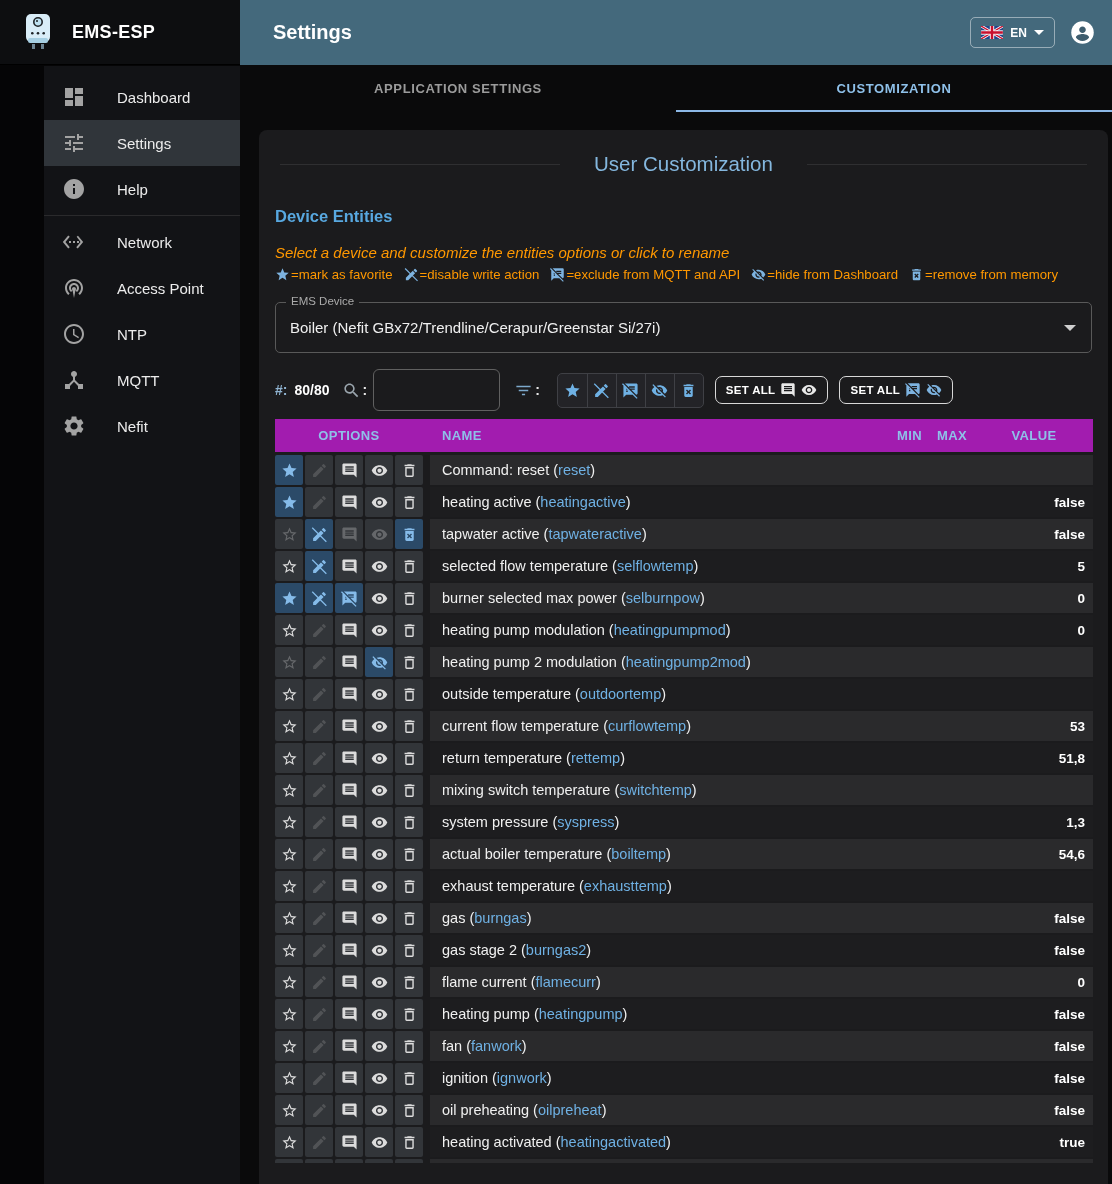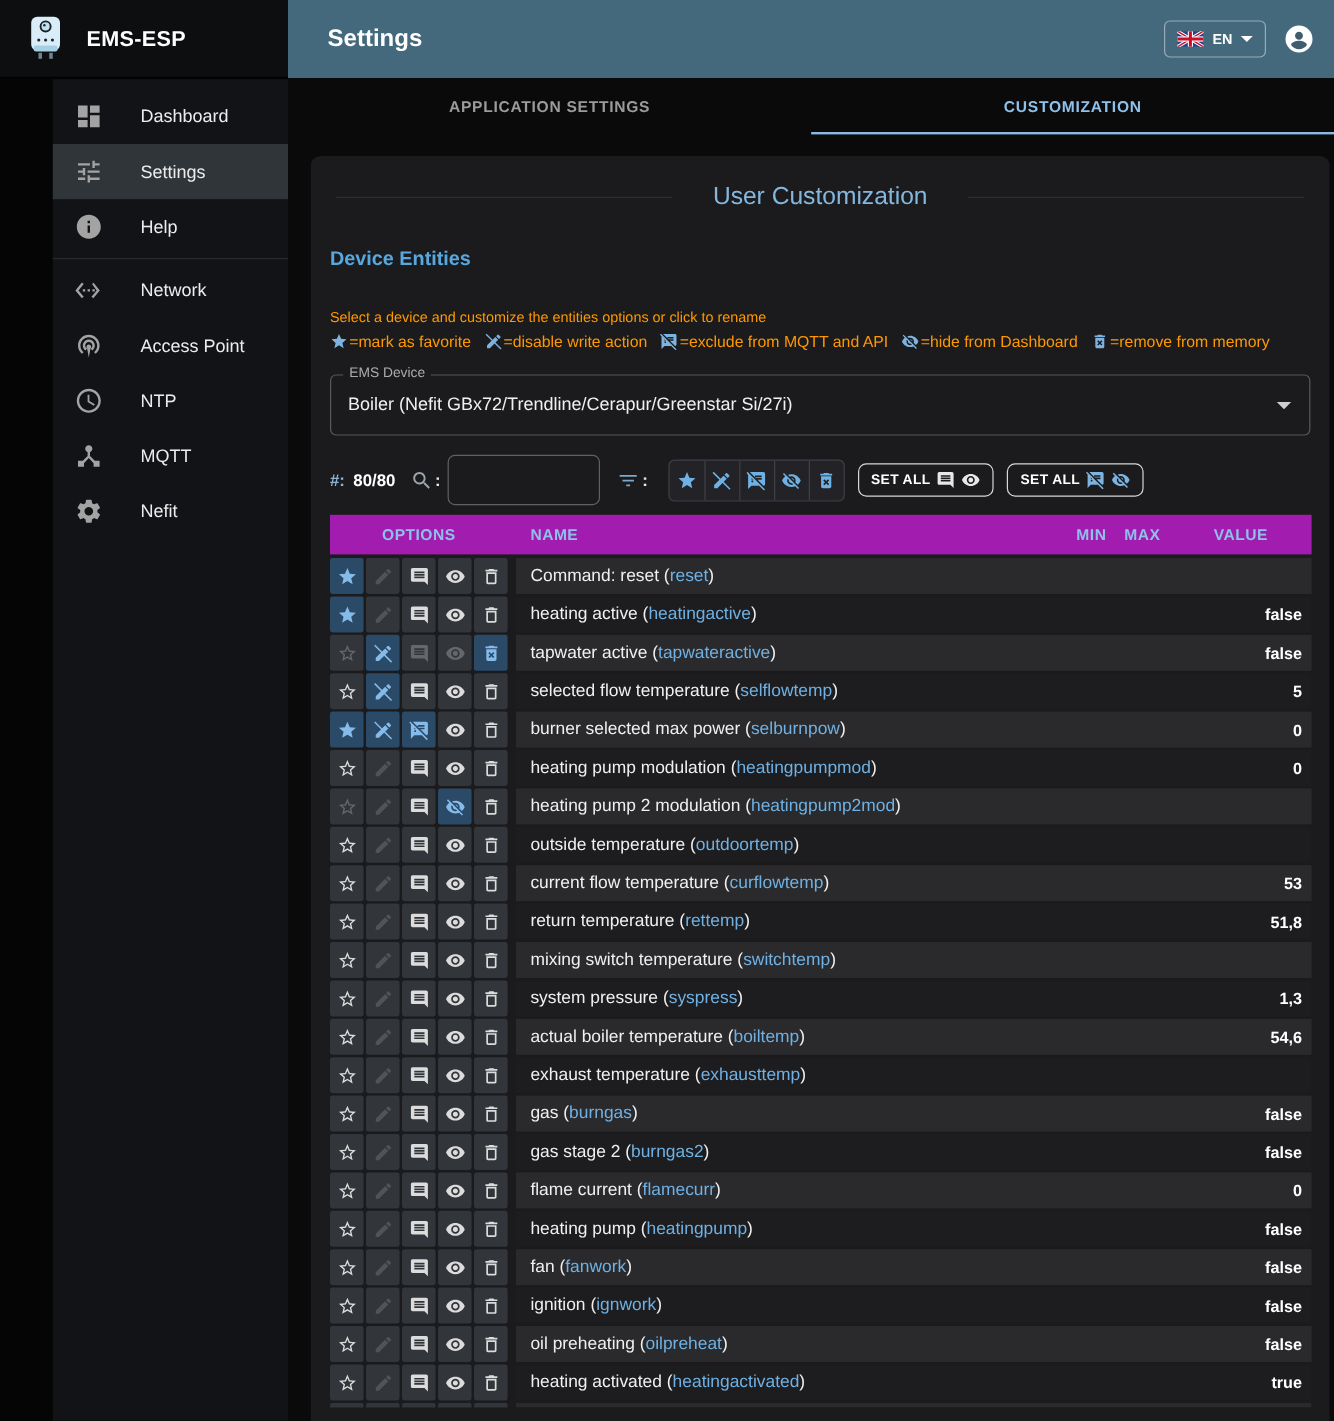--- a/index.html
+++ b/index.html
@@ -49,7 +49,7 @@
   .card-title { color:#84b7de; font-size:20.5px; }
 
   .section-title { color:#58a8e0; font-size:16.5px; font-weight:bold; margin:31px 16px 0; }
-  .help1 { color:#ff9800; font-size:12px; margin:31px 16px 0; }
+  .help1 { color:#ff9800; font-size:15px; margin:18px 16px 0;font-style:italic; }
   .legend { color:#ff9800; font-size:13.2px; margin:6px 16px 0; display:flex; align-items:center; flex-wrap:wrap; }
   .legend .icn { width:15px; height:15px; display:inline-block; margin-right:1px; }
   .legend .icn svg { fill:#7db3e0; }

